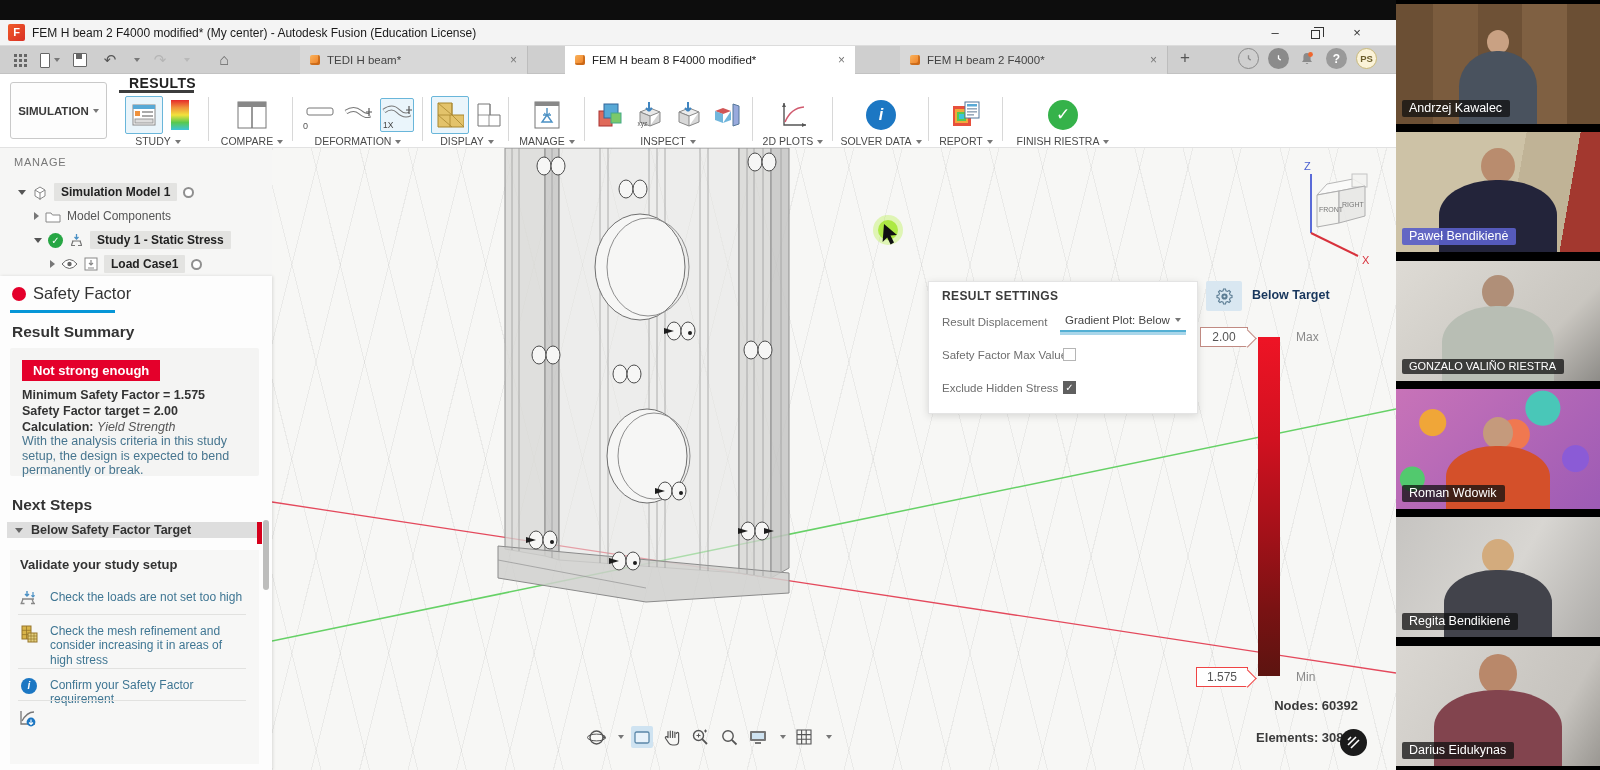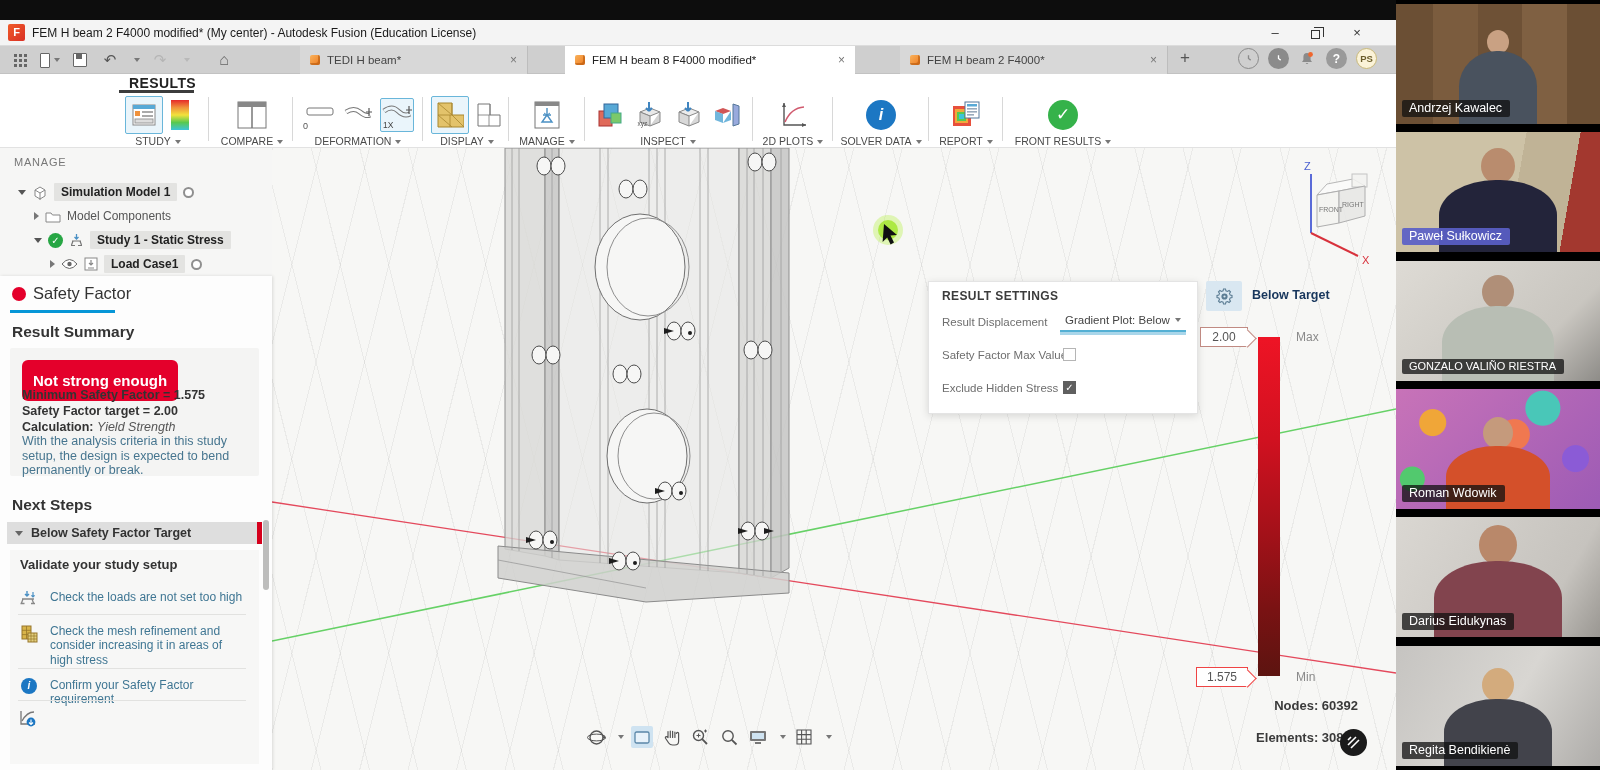--- a/index.html
+++ b/index.html
@@ -203,6 +203,10 @@
   <div class="s circ-ic" style="left:1356px;background:#fbf3d8;border:1px solid #c9b97a;color:#6b5d2a;font-size:9.5px;font-weight:bold">PS</div>
 
   <div class="s ribbon"></div>
+  <div class="s simbox">
+      <span>SIMULATION</span>
+      <span class="caret"></span>
+    </div>
   <div class="s rtab">RESULTS</div>
   <div class="s rtab-underline"></div>
 

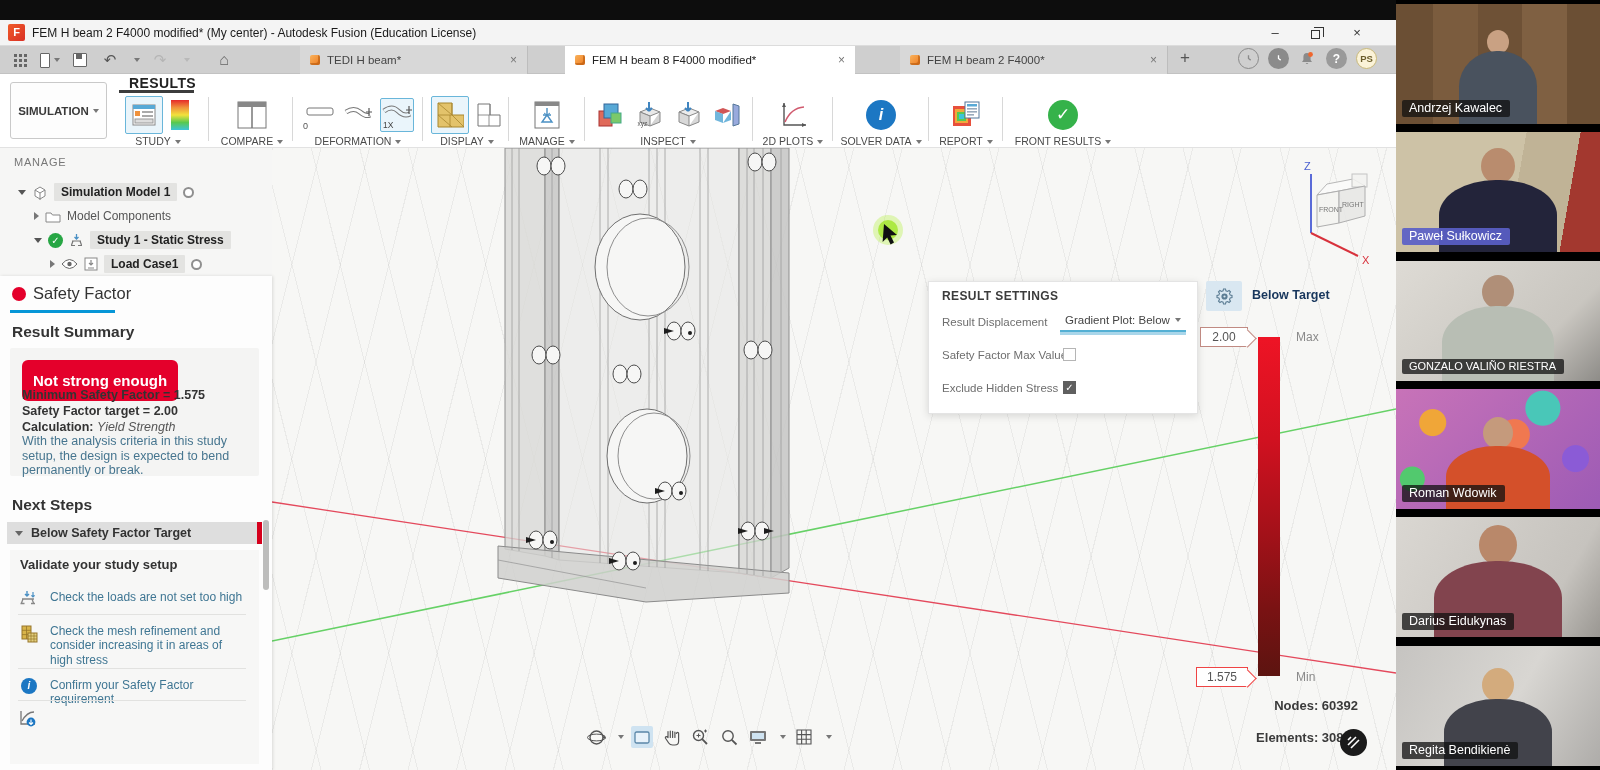--- a/index.html
+++ b/index.html
@@ -392,7 +392,7 @@
         <div style="width:30px;height:30px;border-radius:50%;background:#35b24a;color:#fff;font-size:17px;display:flex;align-items:center;justify-content:center">✓</div>
       </div>
     </div>
-    <div class="tlabel"><span>FRONT RESULTS</span><span class="caret"></span></div>
+    <div class="tlabel"><span>FINISH RIESTRA</span><span class="caret"></span></div>
   </div>
 
   <div class="s canvas">

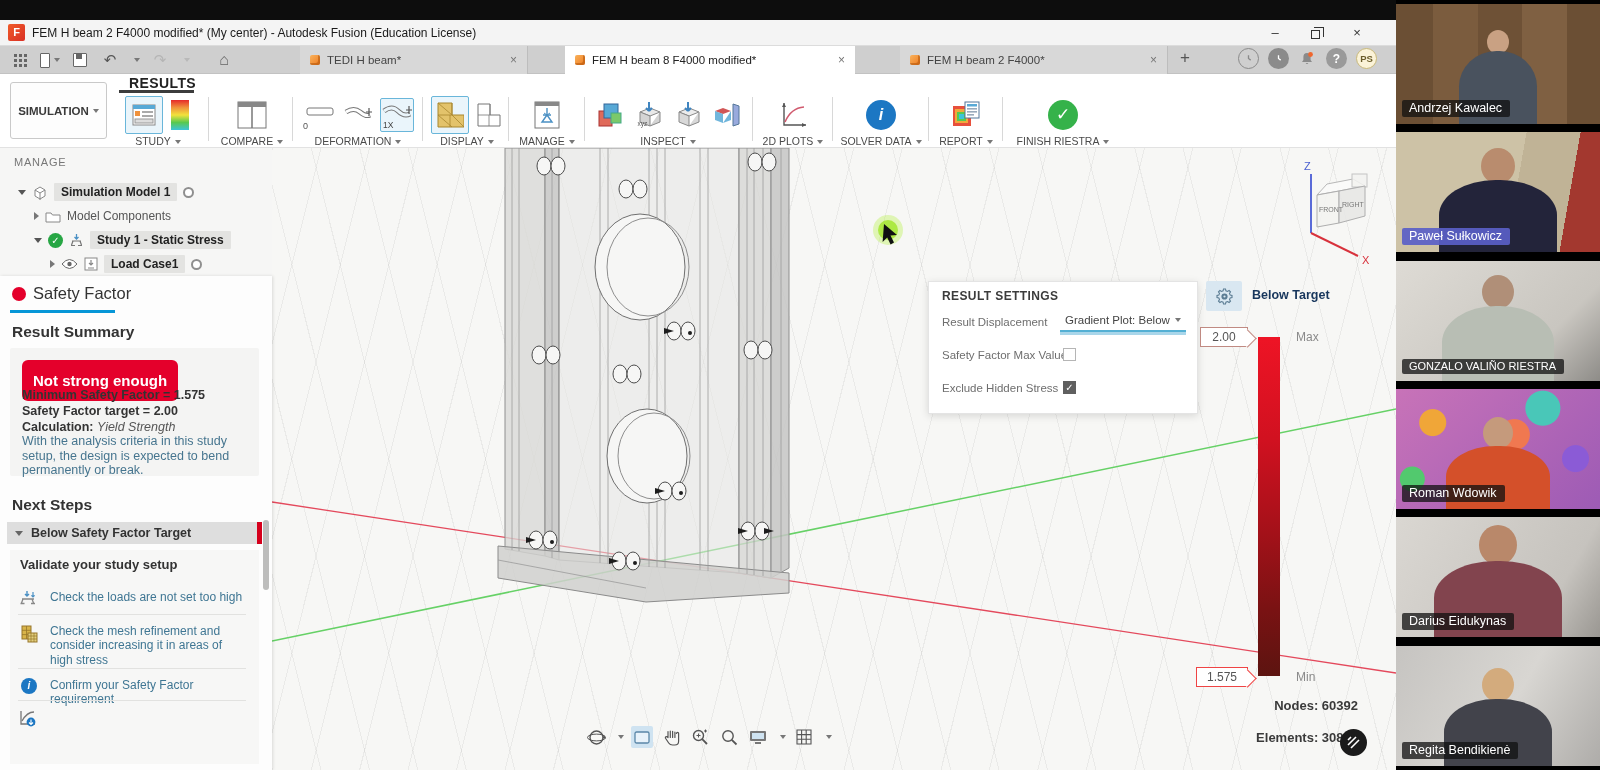--- a/index.html
+++ b/index.html
@@ -692,7 +692,7 @@
         <div class="vid p2">
           <div class="head"></div>
           <div class="torso"></div>
-          <div class="ntag">Paweł Sułkowicz</div>
+          <div class="ntag">Paweł Bendikienė</div>
         </div>
       </div>
     <div class="slot">

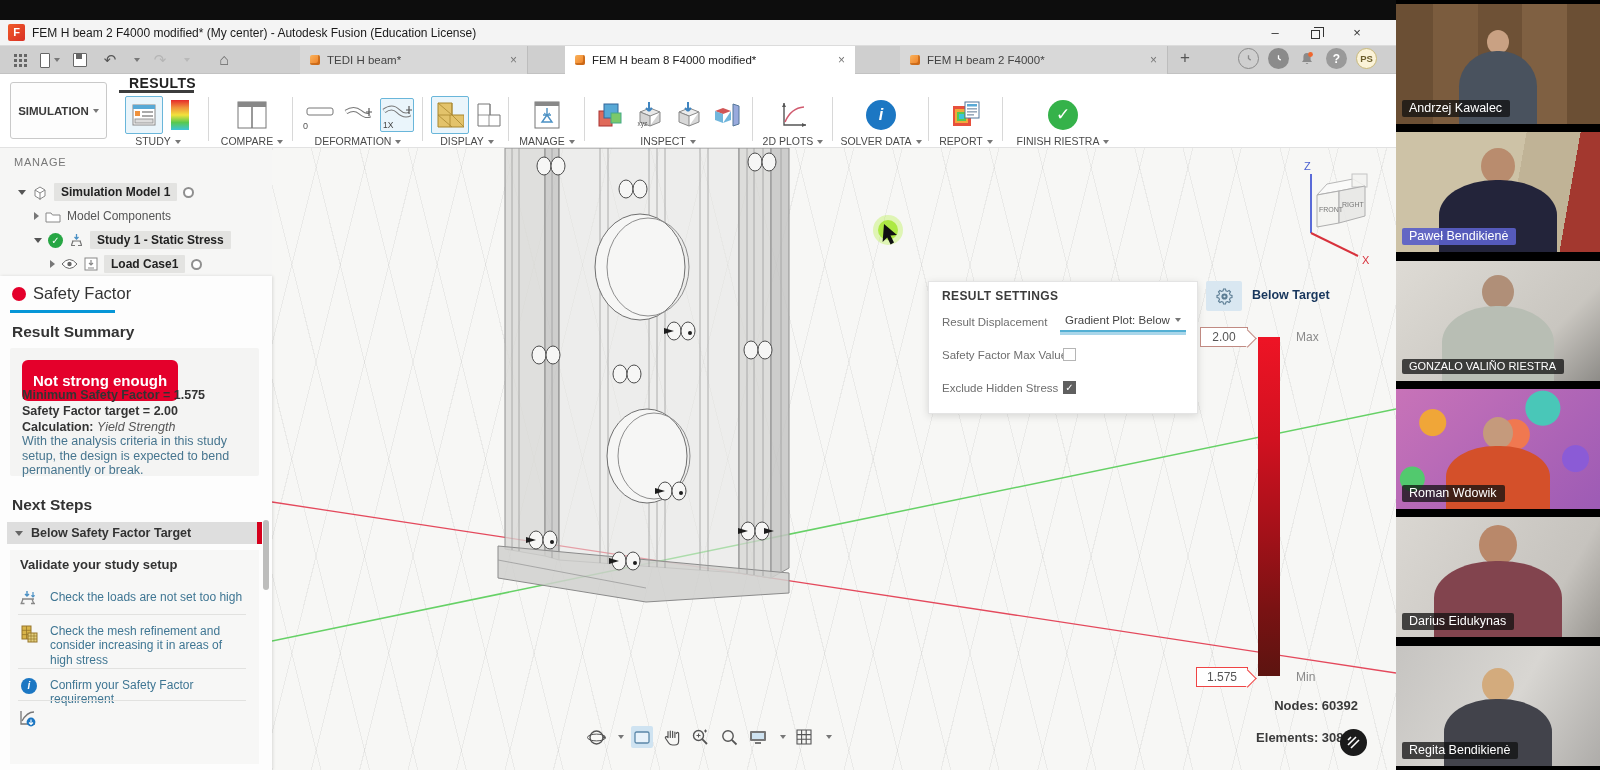--- a/index.html
+++ b/index.html
@@ -62,7 +62,7 @@
   .blueline{left:10px;top:310px;width:105px;height:3px;background:#0696d7}
   .rsum{left:12px;top:323px;font-size:15.5px;font-weight:bold;color:#333}
   .card{left:10px;top:348px;width:249px;height:128px;background:#f4f4f3;border-radius:2px}
-  .pill{left:22px;top:360px;background:#e4002b;color:#fff;font-size:15px;font-weight:bold;padding:12px 11px;border-radius:6px}
+  .pill{left:22px;top:360px;background:#e4002b;color:#fff;font-size:13px;font-weight:bold;padding:3px 11px;border-radius:0}
   .bl{left:22px;font-size:12.5px;font-weight:bold;color:#333;white-space:nowrap}
   .calcv{font-style:italic;font-weight:normal;color:#555}
   .sfbody{left:22px;top:434px;width:230px;font-size:12.5px;color:#46758f;line-height:1.17}

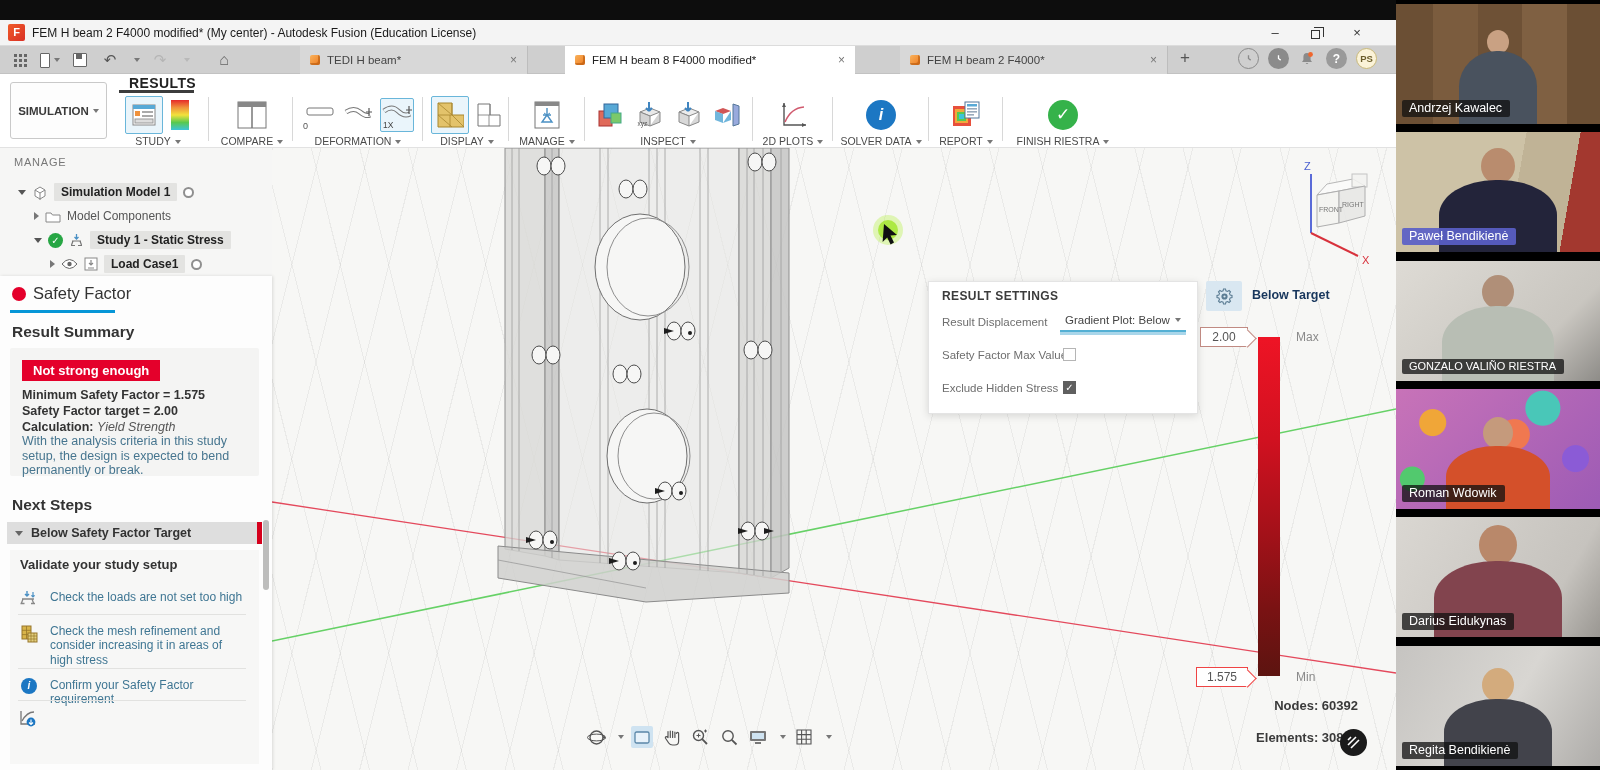--- a/index.html
+++ b/index.html
@@ -67,7 +67,7 @@
   .calcv{font-style:italic;font-weight:normal;color:#555}
   .sfbody{left:22px;top:434px;width:230px;font-size:12.5px;color:#46758f;line-height:1.17}
   .nsteps{left:12px;top:496px;font-size:15.5px;font-weight:bold;color:#333}
-  .nsrow{left:7px;top:522px;width:255px;height:22px;background:#dedede;display:flex;align-items:center;gap:8px;padding:0 8px;font-size:12.5px;font-weight:bold;color:#333}
+  .nsrow{left:7px;top:522px;width:255px;height:16px;background:#dedede;display:flex;align-items:center;gap:8px;padding:0 8px;font-size:12.5px;font-weight:bold;color:#333}
   .nsredbar{position:absolute;right:0;top:0;width:5px;height:22px;background:#d5001c}
   .nscard{left:10px;top:550px;width:249px;height:214px;background:#f7f7f6}
   .validate{left:20px;top:557px;font-size:13px;font-weight:bold;color:#333}

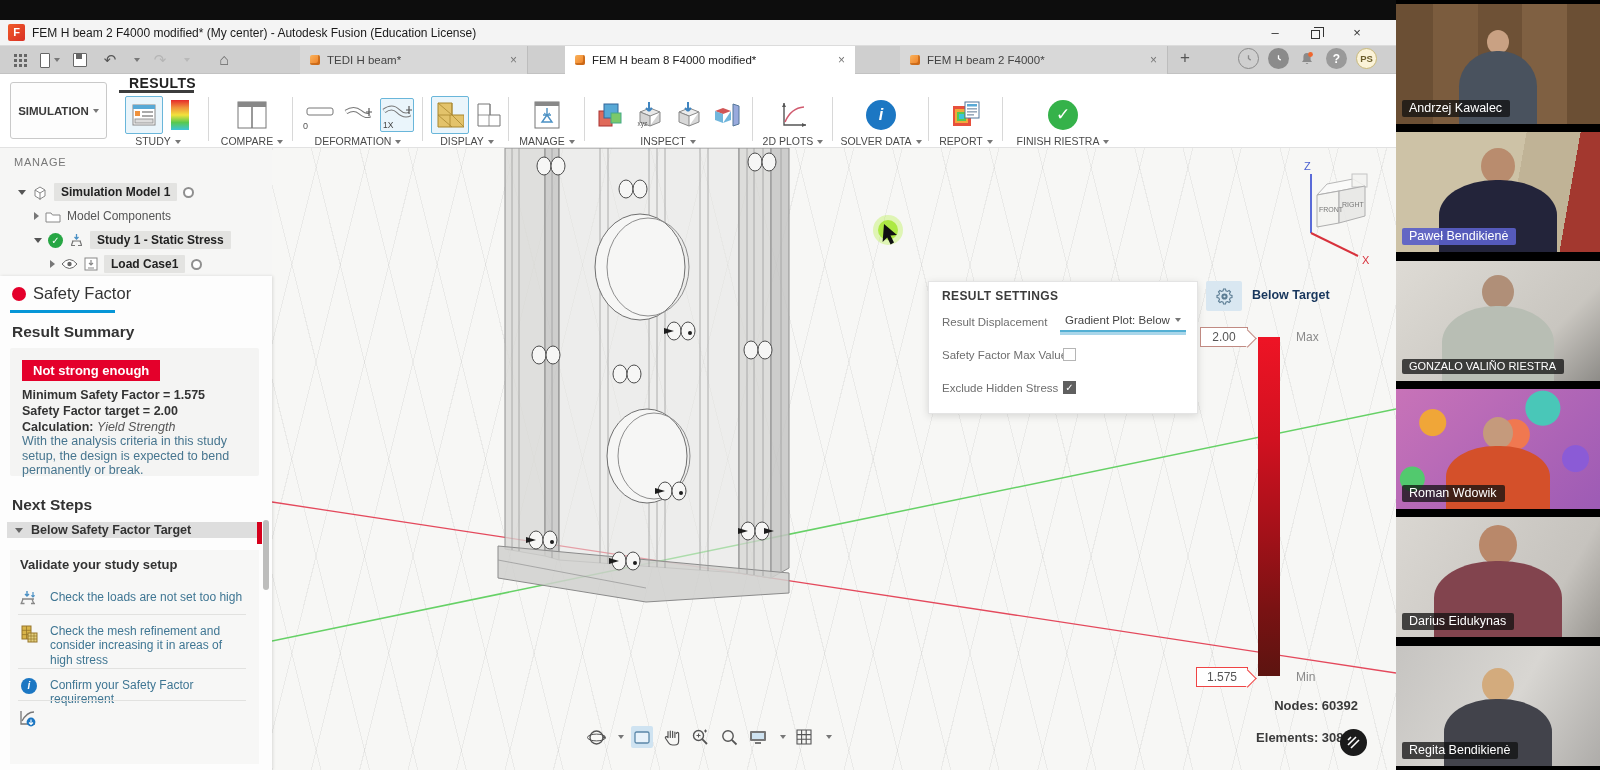--- a/index.html
+++ b/index.html
@@ -710,19 +710,19 @@
         </div>
       </div>
     <div class="slot">
+        <div class="vid p6">
+          <div class="head"></div>
+          <div class="torso"></div>
+          <div class="ntag">Regita Bendikienė</div>
+        </div>
+      </div>
+    <div class="slot">
         <div class="vid p5">
           <div class="head"></div>
           <div class="torso"></div>
           <div class="ntag">Darius Eidukynas</div>
         </div>
       </div>
-    <div class="slot">
-        <div class="vid p6">
-          <div class="head"></div>
-          <div class="torso"></div>
-          <div class="ntag">Regita Bendikienė</div>
-        </div>
-      </div>
   </div>
 
 </div>

